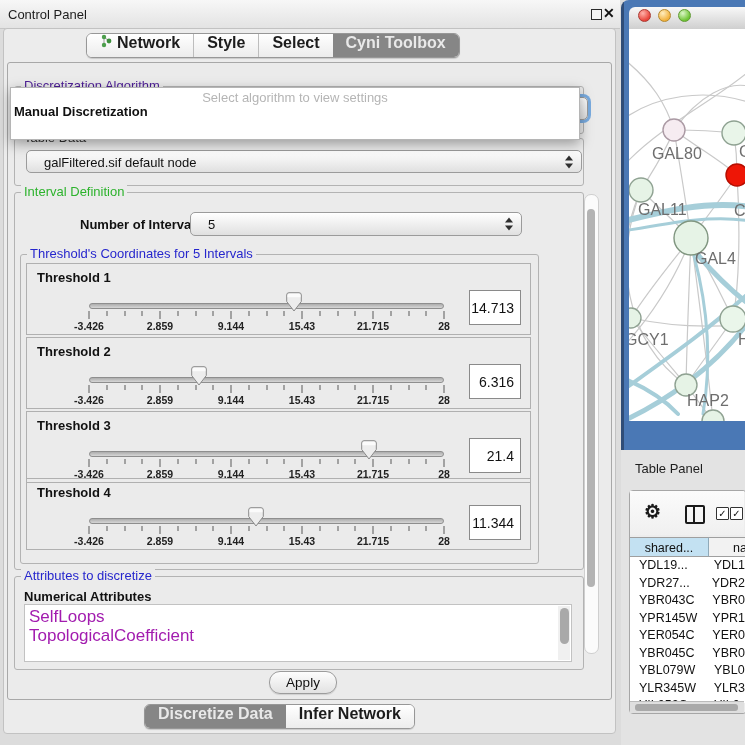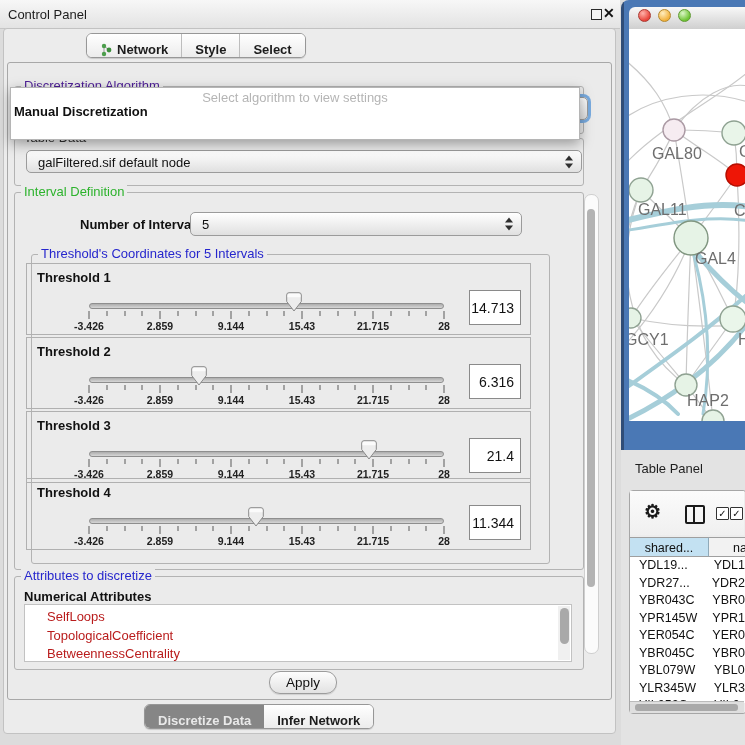--- a/index.html
+++ b/index.html
@@ -22,7 +22,7 @@
     overflow:hidden;background:#fff;box-shadow:0 1px 1px rgba(0,0,0,.15);}
   #toptabs{left:86px;top:33px;}
   #bottomtabs{left:144px;top:704px;}
-  .tab{display:flex;align-items:flex-end;padding:0 13px;font-size:13px;font-weight:bold;
+  .tab{display:flex;align-items:flex-start;padding:0 13px;font-size:16px;font-weight:bold;
     color:#1c1c1c;background:linear-gradient(#ffffff,#ececec);white-space:nowrap;cursor:default;}
   .tab + .tab{border-left:1px solid #bdbdbd;}
   .tab.sel{background:#868686;color:#e9e9e9;border-left:none;}

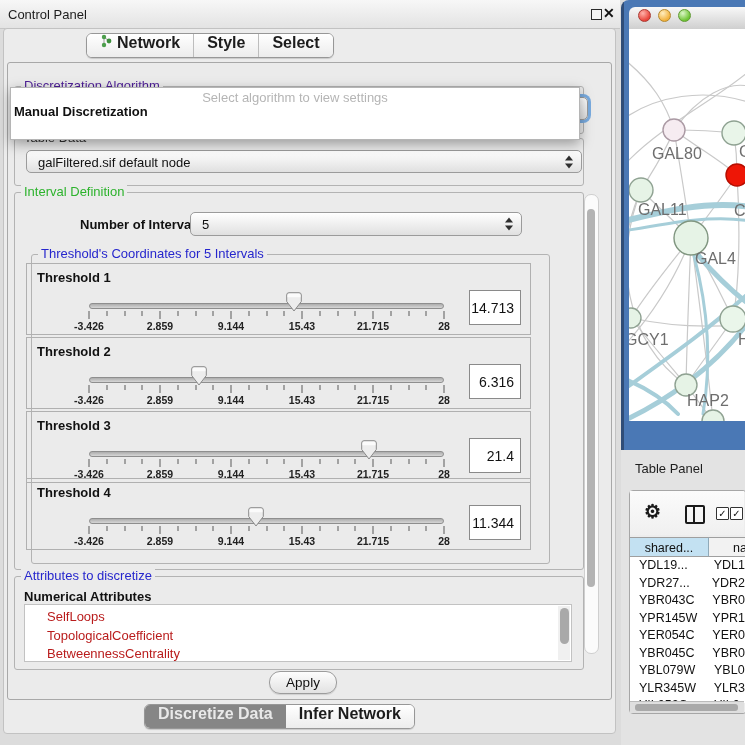--- a/index.html
+++ b/index.html
@@ -140,6 +140,9 @@
     </div>
     <div class="tab">
       <span>Select</span>
+    </div>
+    <div class="tab sel">
+      <span>Cyni Toolbox</span>
     </div>
   </div>
 <div class="abs" id="content"></div>

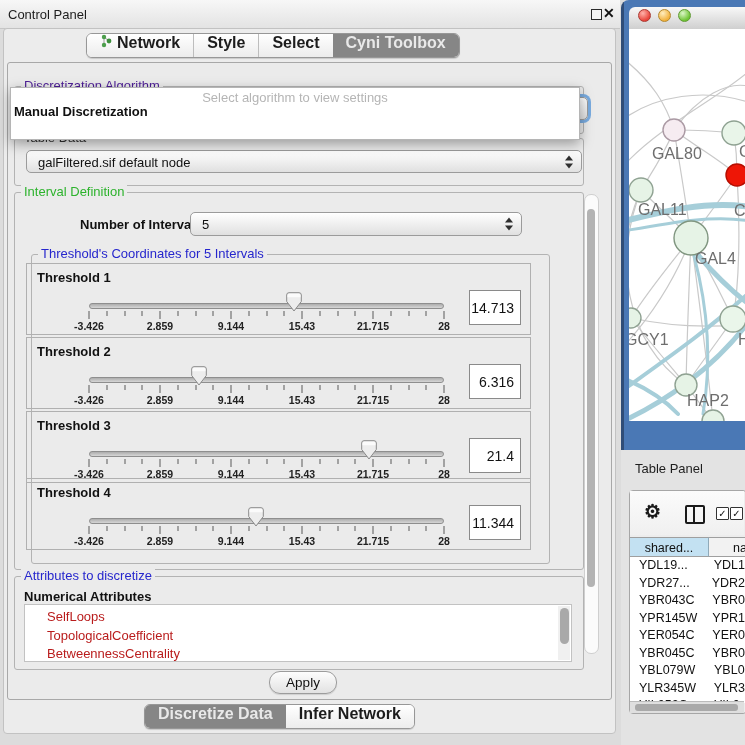--- a/index.html
+++ b/index.html
@@ -38,7 +38,7 @@
   
   .combo{position:absolute;height:23px;border:1px solid #9b9b9b;border-radius:5px;
     background:linear-gradient(#ffffff,#e0e0e0);box-shadow:inset 0 1px 0 #fff;
-    font-size:13px;color:#111;line-height:23px;padding-left:11px;box-sizing:border-box;}
+    font-size:13px;color:#111;line-height:23px;padding-left:17px;box-sizing:border-box;}
   .combo.focus{box-shadow:0 0 0 3px #79abdf;}
   .spin{position:absolute;right:8px;top:50%;transform:translateY(-50%);width:8px;height:13px;}
   .spin i{position:absolute;left:0;width:0;height:0;border-left:4px solid transparent;border-right:4px solid transparent;}

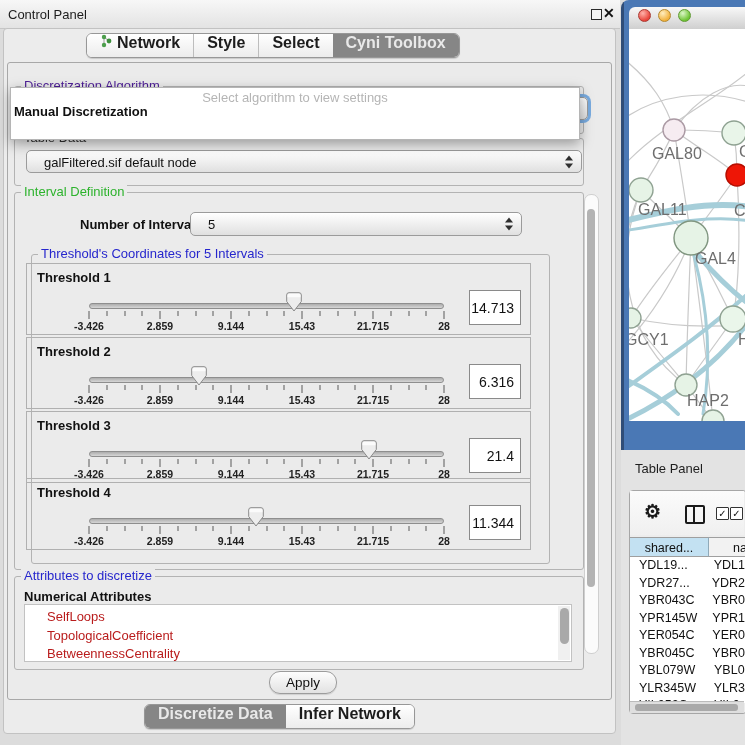--- a/index.html
+++ b/index.html
@@ -179,7 +179,7 @@
       <i class="dn"></i>
     </span>
 </div>
-<div class="group" id="sub-group" style="left:31px;top:254px;width:517px;height:308px;">
+<div class="group" id="sub-group" style="left:20px;top:254px;width:517px;height:308px;">
   <span class="gtitle t-blue" style="left:6px;top:-9px;">Threshold's Coordinates for 5 Intervals</span>
 </div>
 <div class="abs" id="thr-holder">

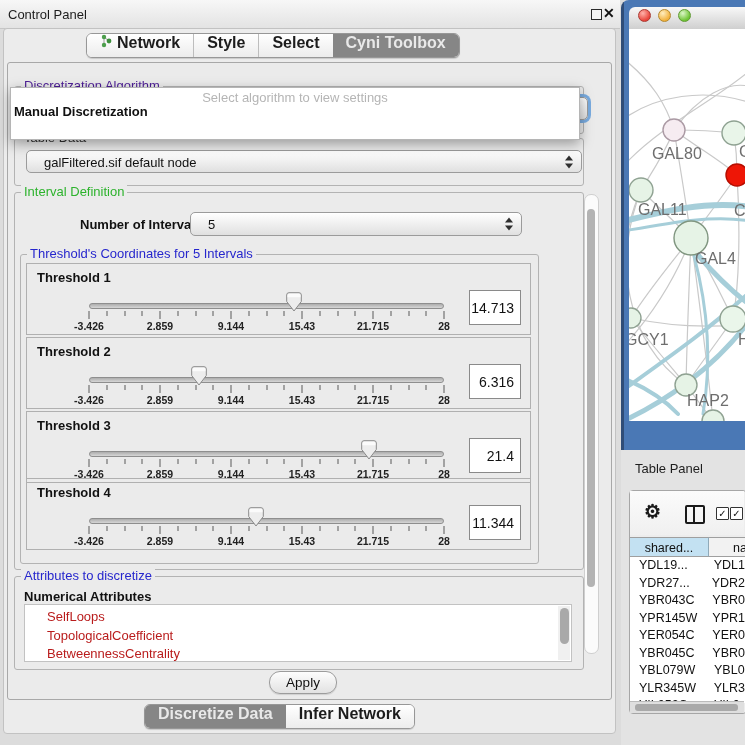--- a/index.html
+++ b/index.html
@@ -67,7 +67,7 @@
   
   #attr-list{left:24px;top:604px;width:548px;height:58px;background:#fff;border:1px solid #c2c2c2;
     overflow:hidden;box-sizing:border-box;}
-  #attr-list .li{padding-left:22px;font-size:13px;color:#b91c1c;line-height:18.5px;white-space:nowrap;}
+  #attr-list .li{padding-left:4px;font-size:17px;color:#a21caf;line-height:18.5px;white-space:nowrap;}
   #attr-list .lsb{position:absolute;right:1px;top:1px;width:12px;height:54px;background:#f0f0f0;}
   #attr-list .lsb i{position:absolute;left:1.5px;top:2px;width:9px;height:36px;background:#a9a9a9;border-radius:5px;}
   

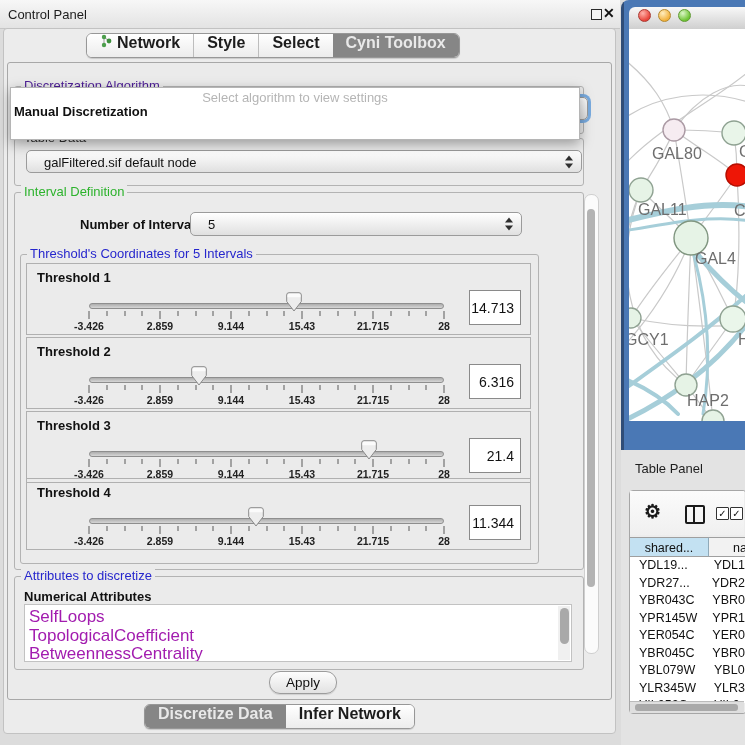--- a/index.html
+++ b/index.html
@@ -361,7 +361,6 @@
 
 <div class="li" style="padding-top: 3px;">SelfLoops</div>
     <div class="li">TopologicalCoefficient</div>
-    <div class="li">BetweennessCentrality</div>
     <div class="lsb">
       <i></i>
     </div>

